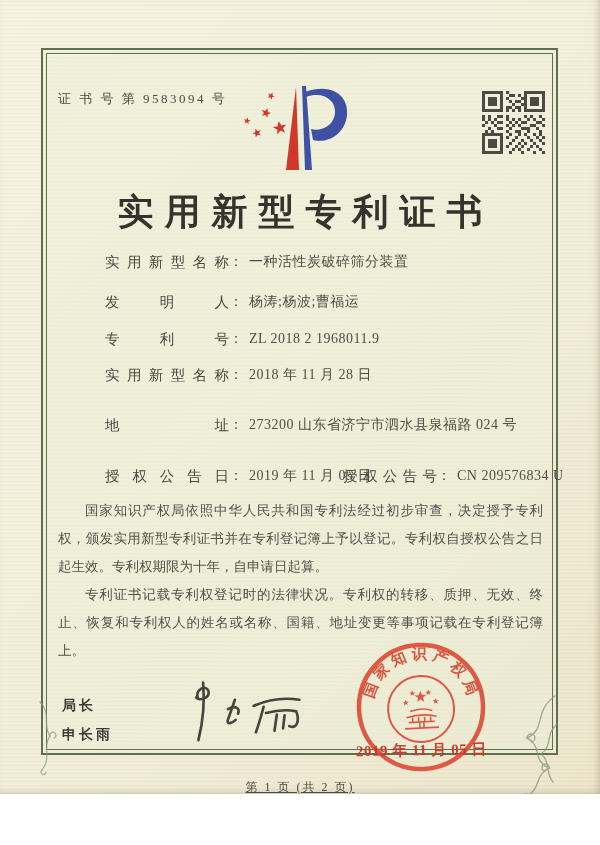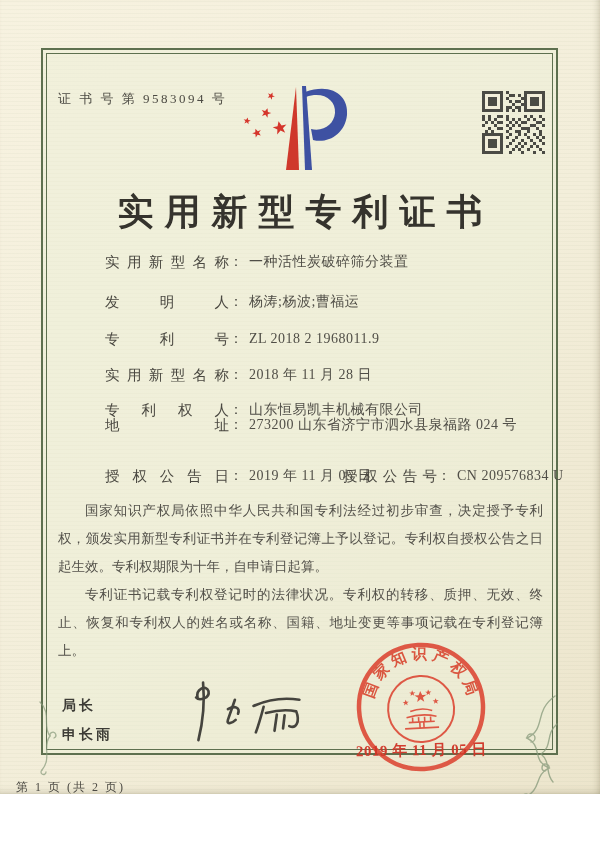--- a/index.html
+++ b/index.html
@@ -98,9 +98,6 @@
   <div class="frow" style="top:366px">
     <span class="flabel">实用新型名称</span><span class="fcolon">：</span><span class="fval">2018 年 11 月 28 日</span>
   </div>
-  <div class="frow" style="top:401px">
-    <span class="flabel">专利权人</span><span class="fcolon">：</span><span class="fval">山东恒易凯丰机械有限公司</span>
-  </div>
   <div class="frow" style="top:416px">
     <span class="flabel">地址</span><span class="fcolon">：</span><span class="fval">273200 山东省济宁市泗水县泉福路 024 号</span>
   </div>

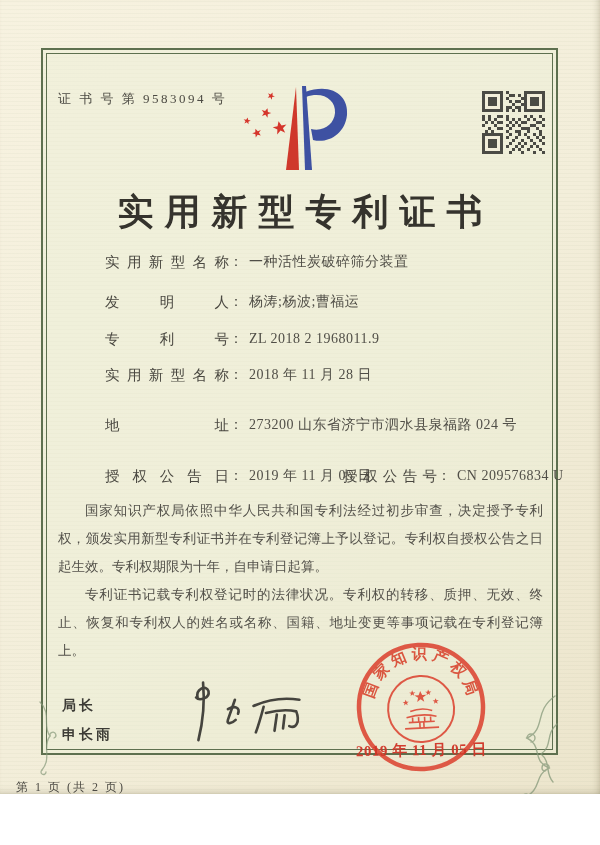--- a/index.html
+++ b/index.html
@@ -34,8 +34,8 @@
   .seal{position:absolute;left:351px;top:637px;width:140px;height:140px;transform:rotate(-3deg);}
   .seal-date{position:absolute;left:356px;top:741px;font-size:15px;font-weight:700;
     letter-spacing:.5px;color:rgba(208,52,38,.95);transform:rotate(-1deg);}
-  .page-info{position:absolute;left:16px;right:0;top:779px;font-size:12px;
-    letter-spacing:2px;color:#4c4a43;}
+  .page-info{position:absolute;left:0;right:0;top:779px;text-align:center;font-size:12px;
+    letter-spacing:2px;color:#4c4a43;text-decoration:underline;}
   .back-note{position:absolute;left:0;right:0;top:815px;text-align:center;font-size:13px;
     letter-spacing:3px;color:#5a584f;}
   .flourish-r{position:absolute;left:503px;top:694px;width:55px;height:108px;}

